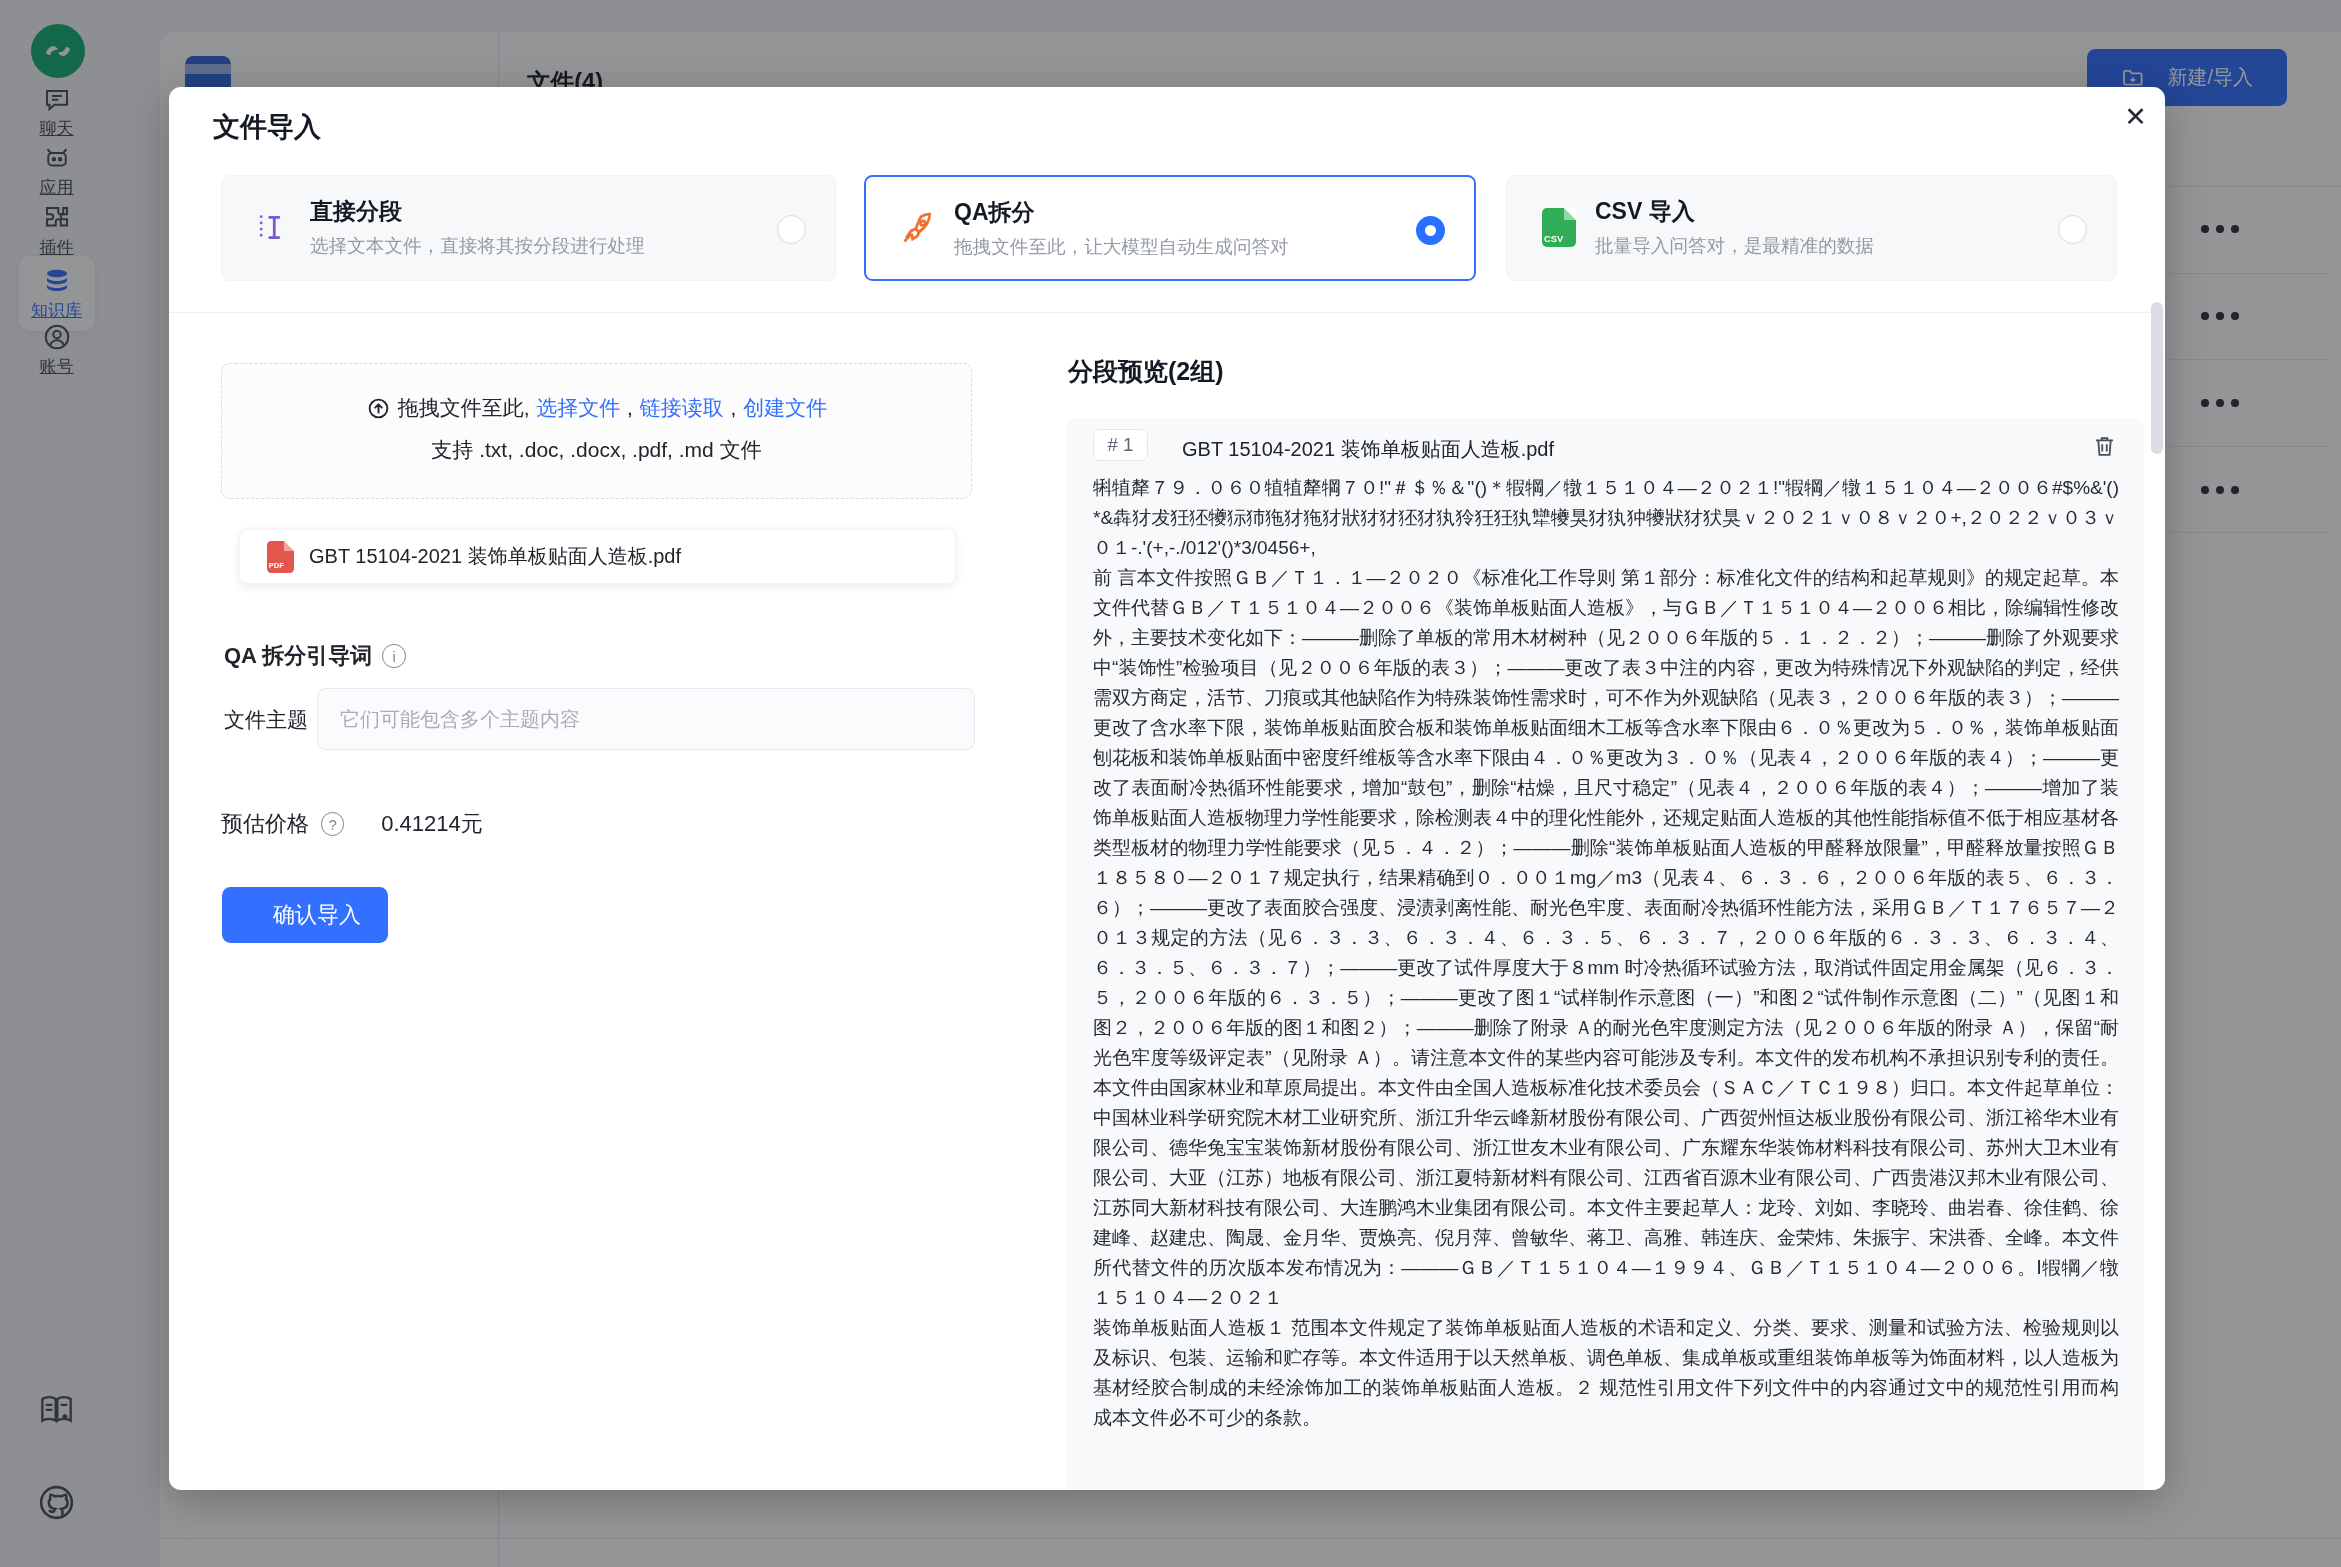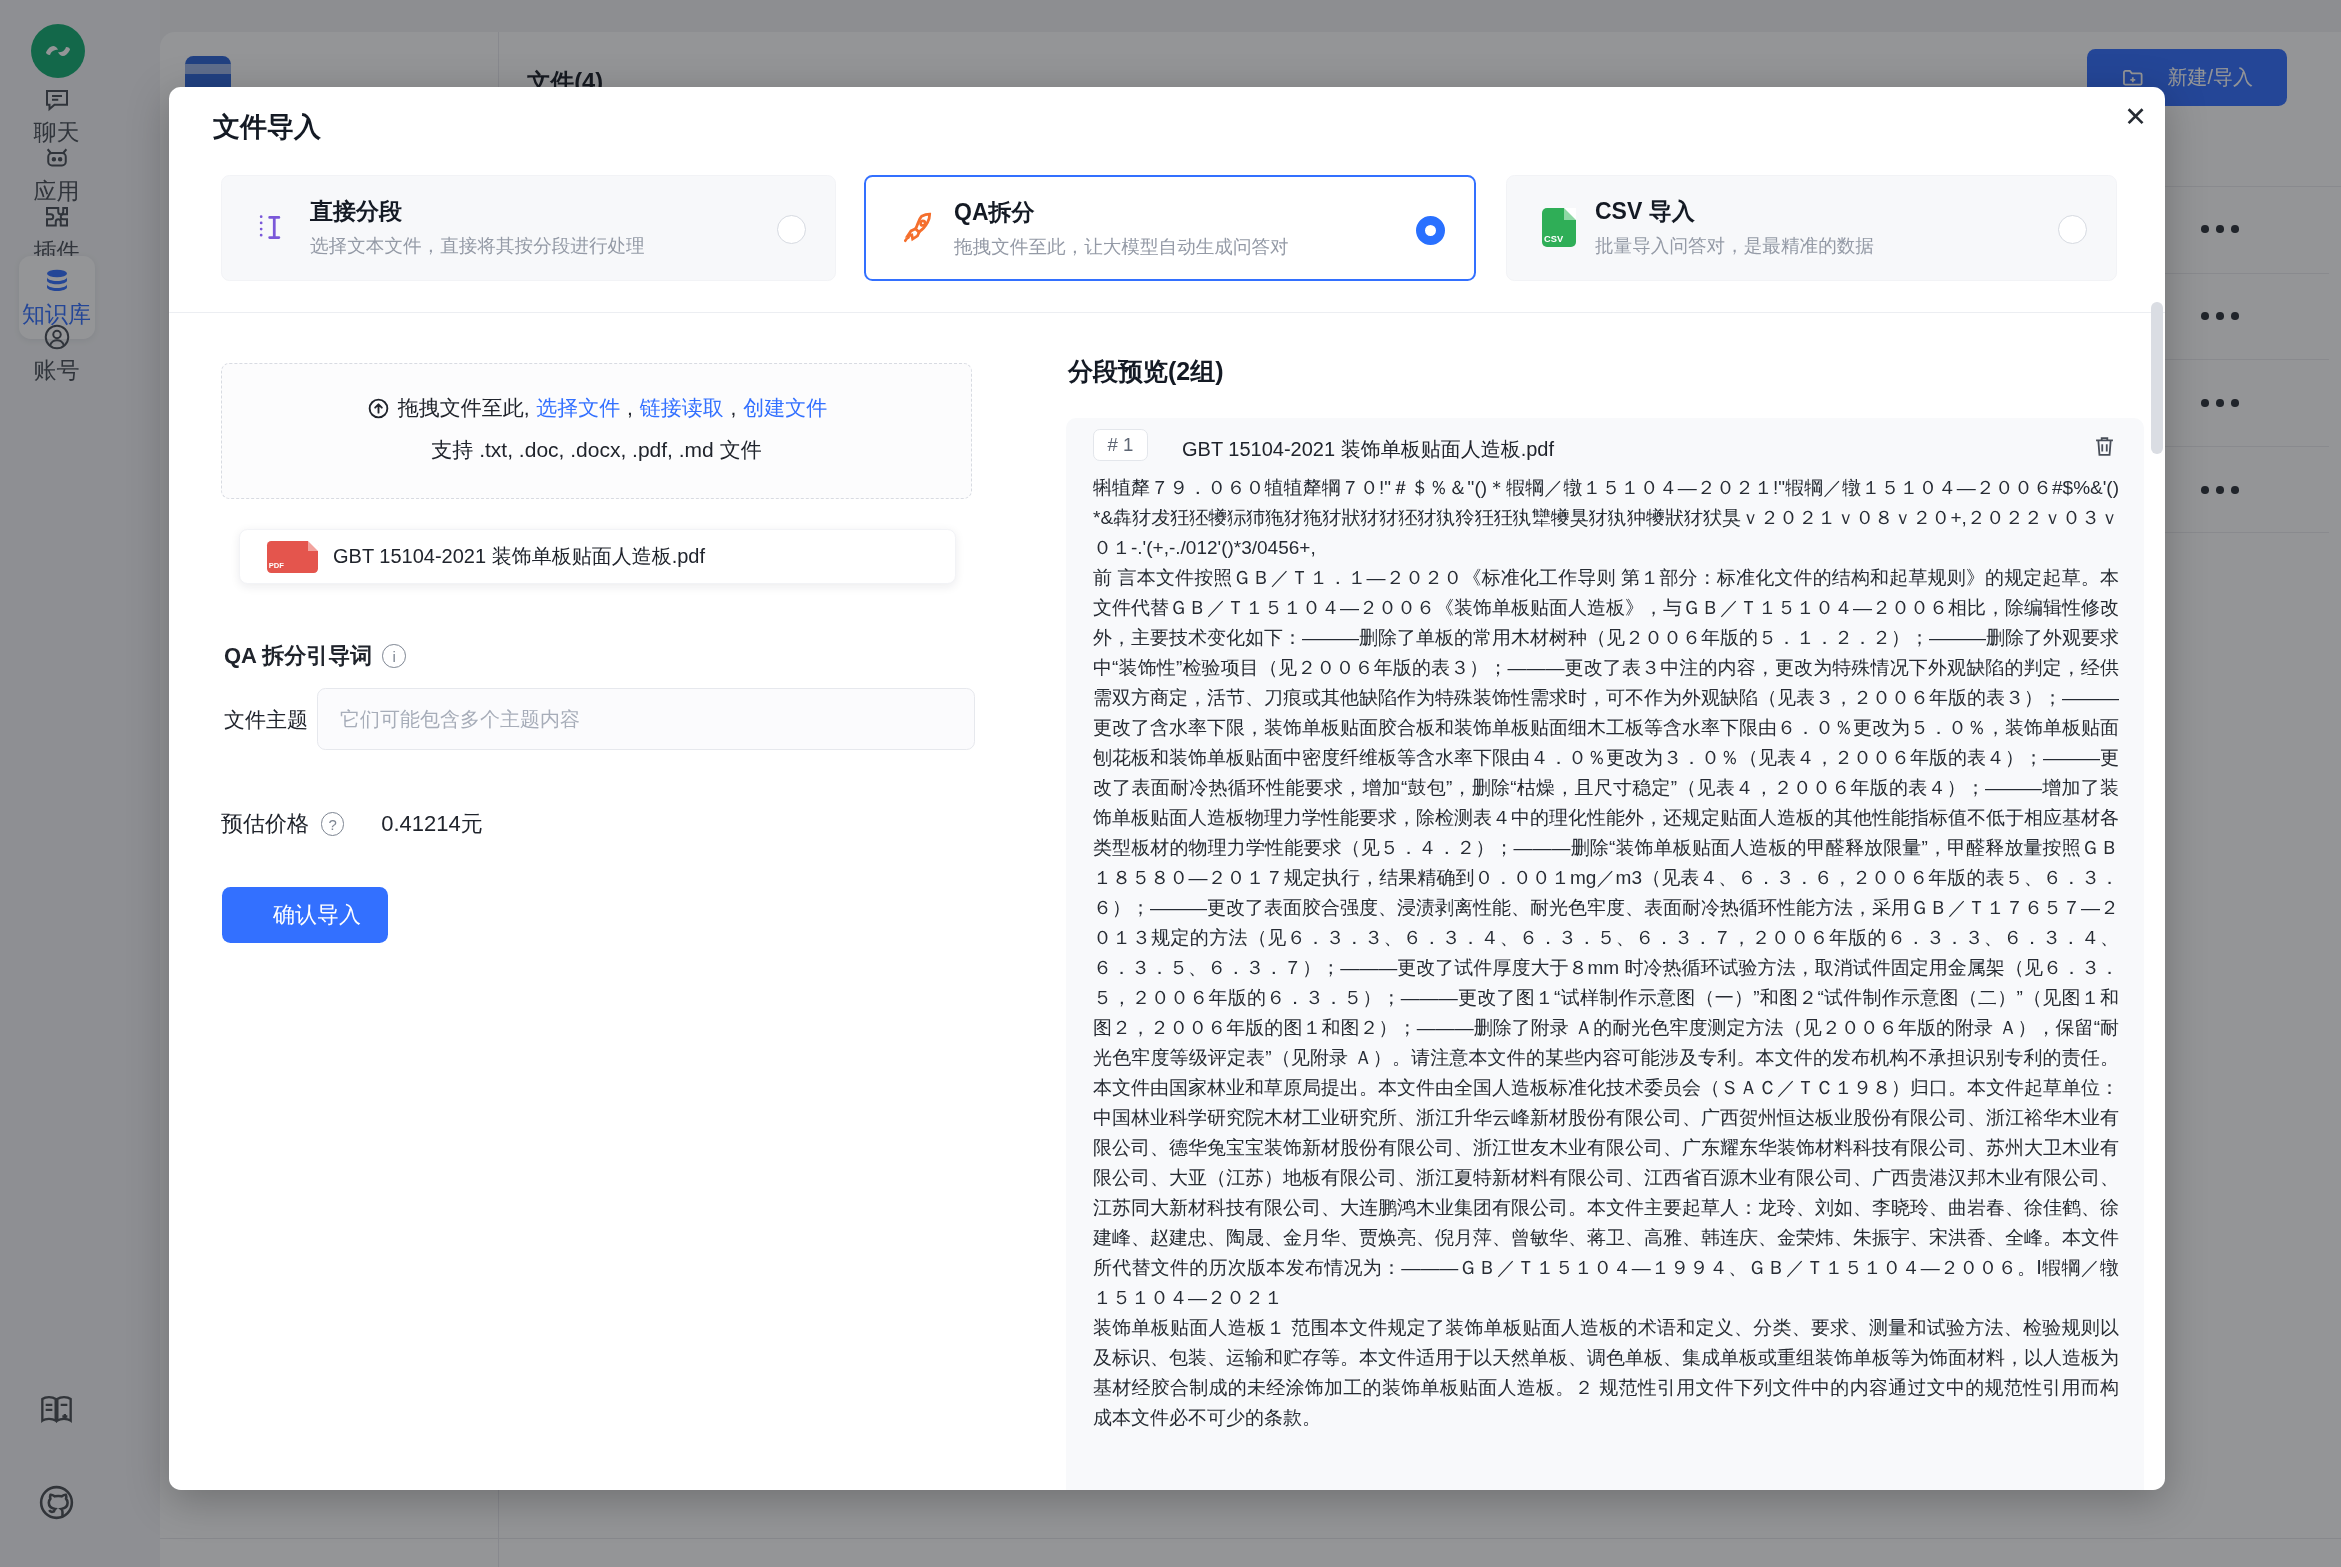--- a/index.html
+++ b/index.html
@@ -12,7 +12,7 @@
   .logo { position:absolute; left:31px; top:23.6px; width:54px; height:54px; border-radius:50%; background:#15ae74; display:flex; align-items:center; justify-content:center; }
   .nav-item { position:absolute; left:18.6px; width:76px; text-align:center; cursor:pointer; color:#494f58; }
   .nav-item svg { display:block; margin:0 auto 3.4px; }
-  .nav-label { font-size:23px; display:block; }
+  .nav-label { font-size:17px; display:block;text-decoration:underline; }
   .nav-item.active { background:#ffffff; border-radius:11.8px; box-shadow:0 1.7px 6.8px rgba(30,40,60,.08); padding:10px 0 8.4px; }
   .nav-item.active .nav-label { color:#3370ff; }
   .side-bottom { position:absolute; left:0; width:113px; text-align:center; }

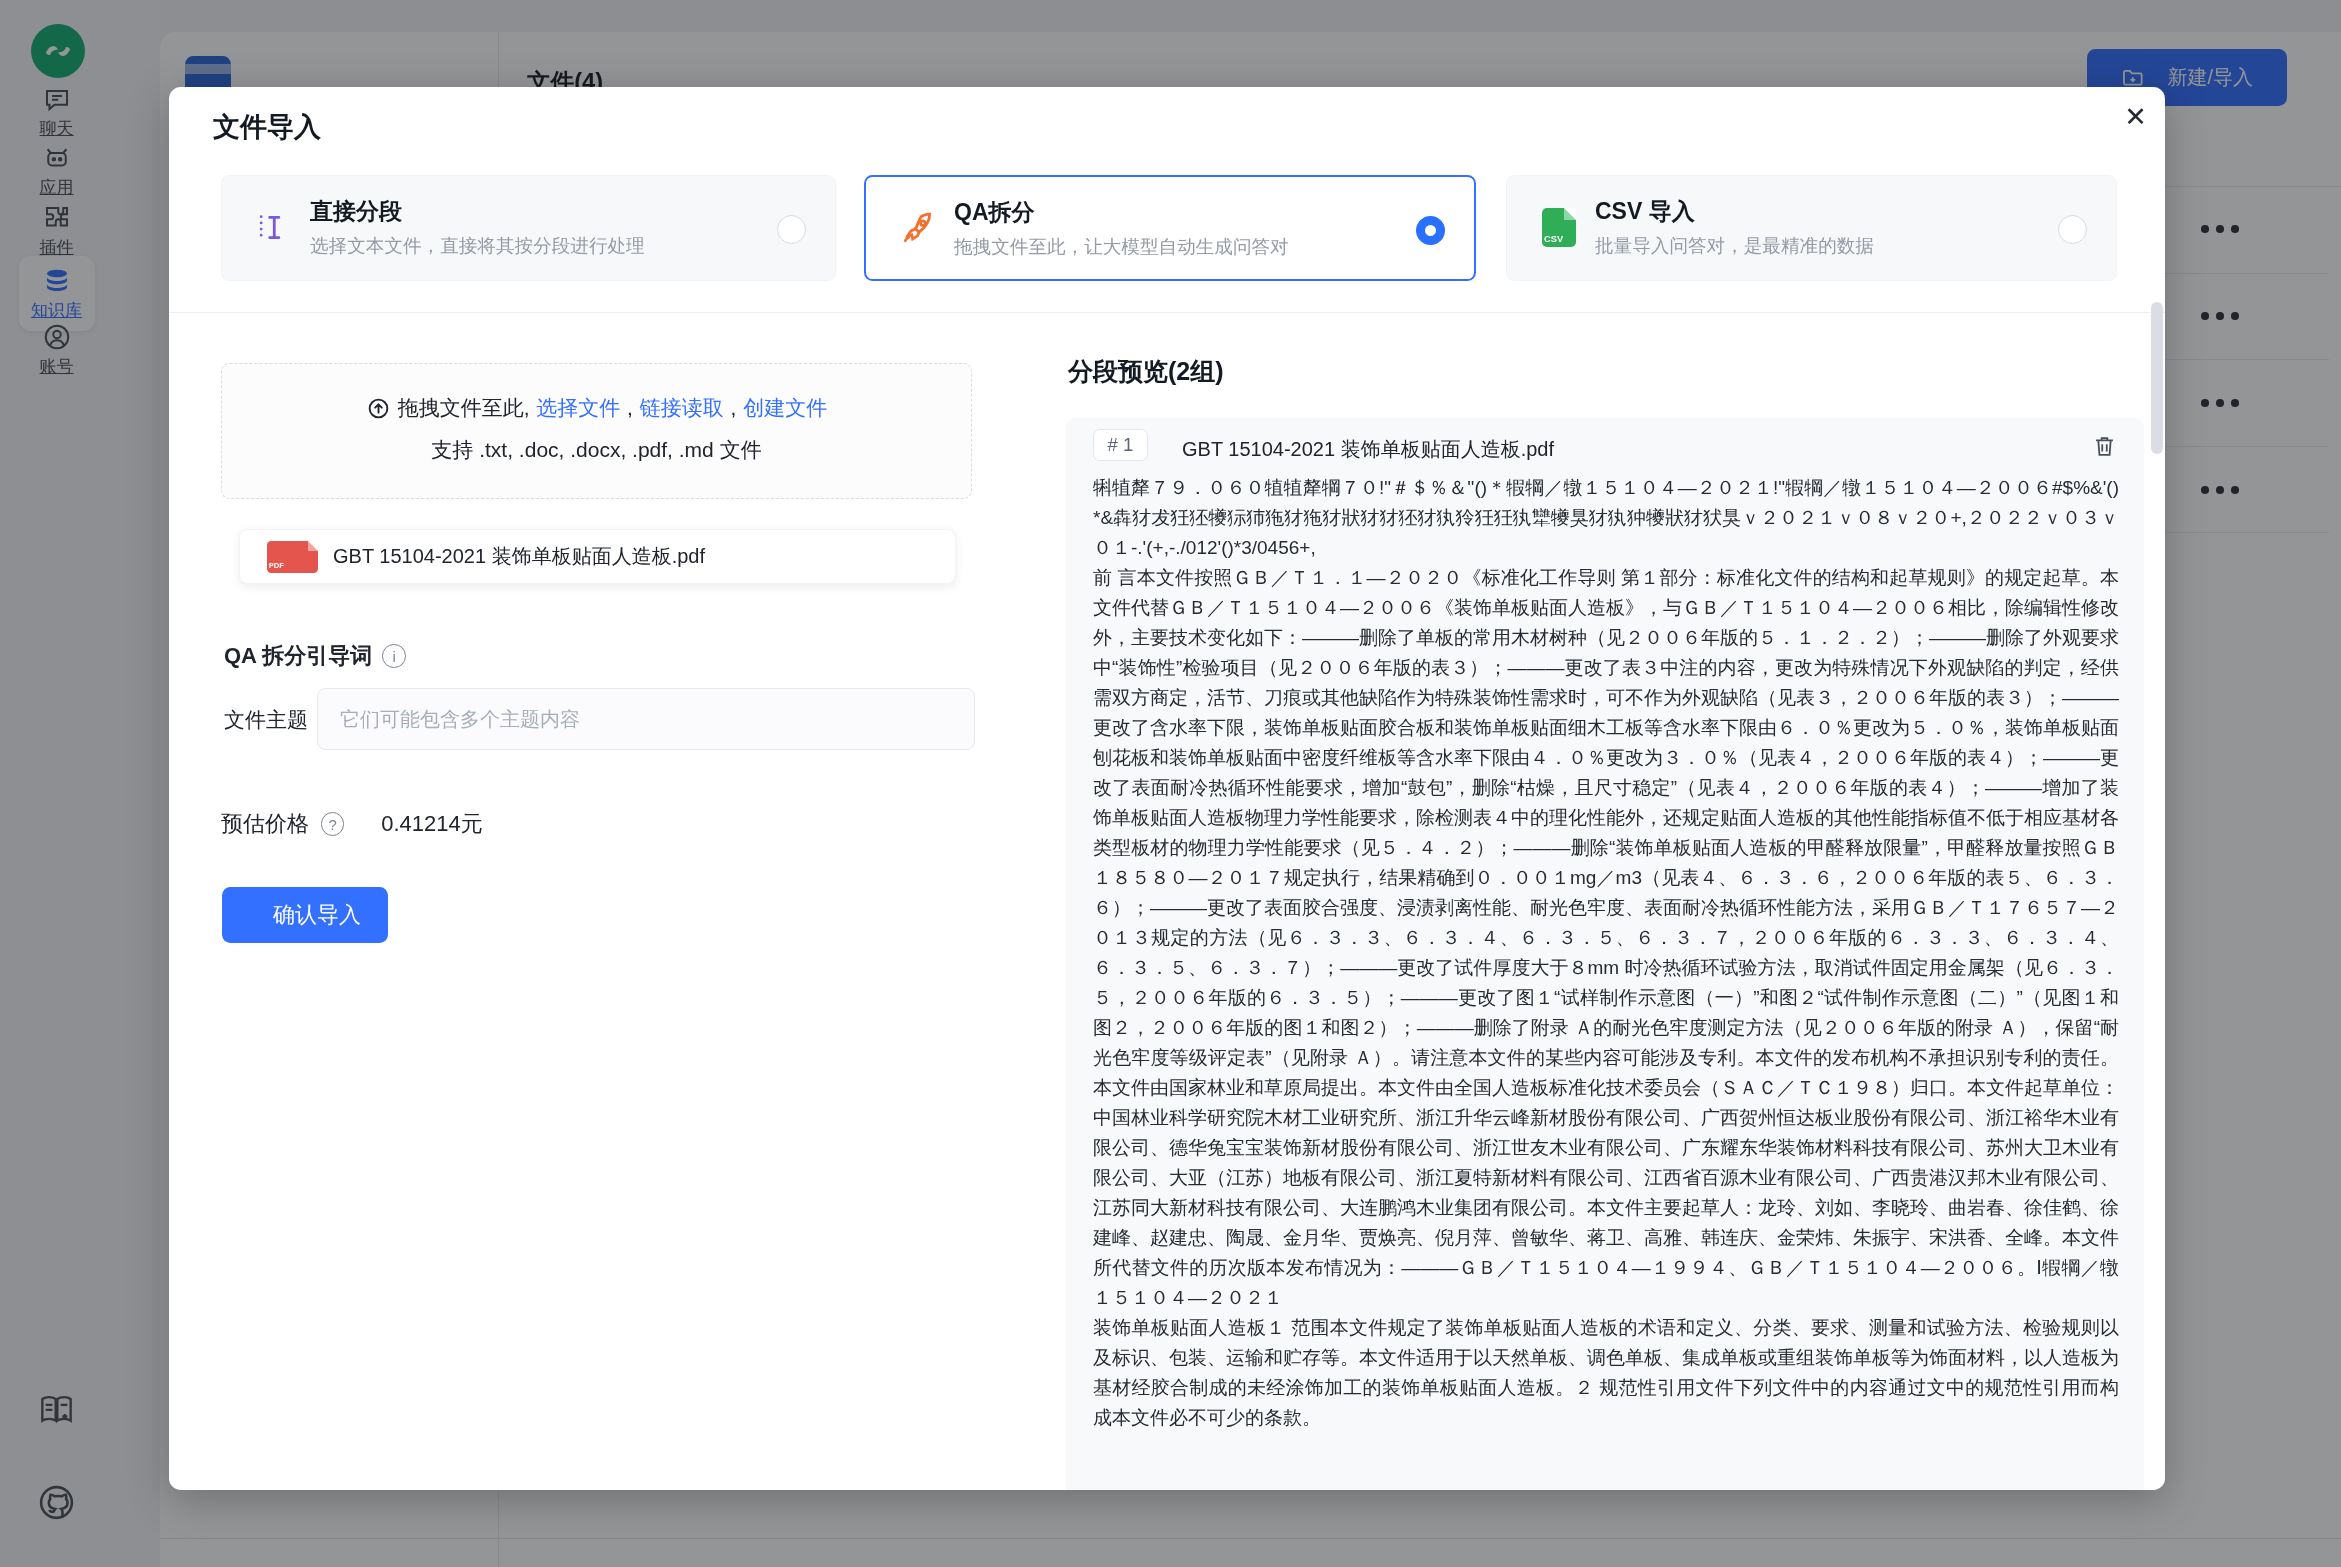--- a/index.html
+++ b/index.html
@@ -58,7 +58,7 @@
   .dz-line1 .lnk { color:#3370ff; cursor:pointer; }
   .dz-line2 { margin-top:13.5px; font-size:21px; color:#20242c; }
   .file-card { position:absolute; left:70px; top:442px; width:717px; height:55px; background:#fff; border:0.8px solid #f2f3f6; border-radius:8.4px; box-shadow:0 2.5px 10px rgba(20,30,50,.08); display:flex; align-items:center; padding-left:27px; gap:15px; }
-  .pdf-badge { width:51px; height:32px; background:#e4554d; border-radius:4.2px; position:relative; flex:none; }
+  .pdf-badge { width:27px; height:32px; background:#e4554d; border-radius:4.2px; position:relative; flex:none; }
   .pdf-badge:before { content:""; position:absolute; right:0; top:0; border:5.9px solid #fff; border-left-color:#f2a39e; border-bottom-color:#f2a39e; }
   .pdf-badge span { position:absolute; left:1.7px; bottom:2.5px; color:#fff; font-size:7.6px; font-weight:bold; }
   .file-name { font-size:20px; color:#20242c; }

